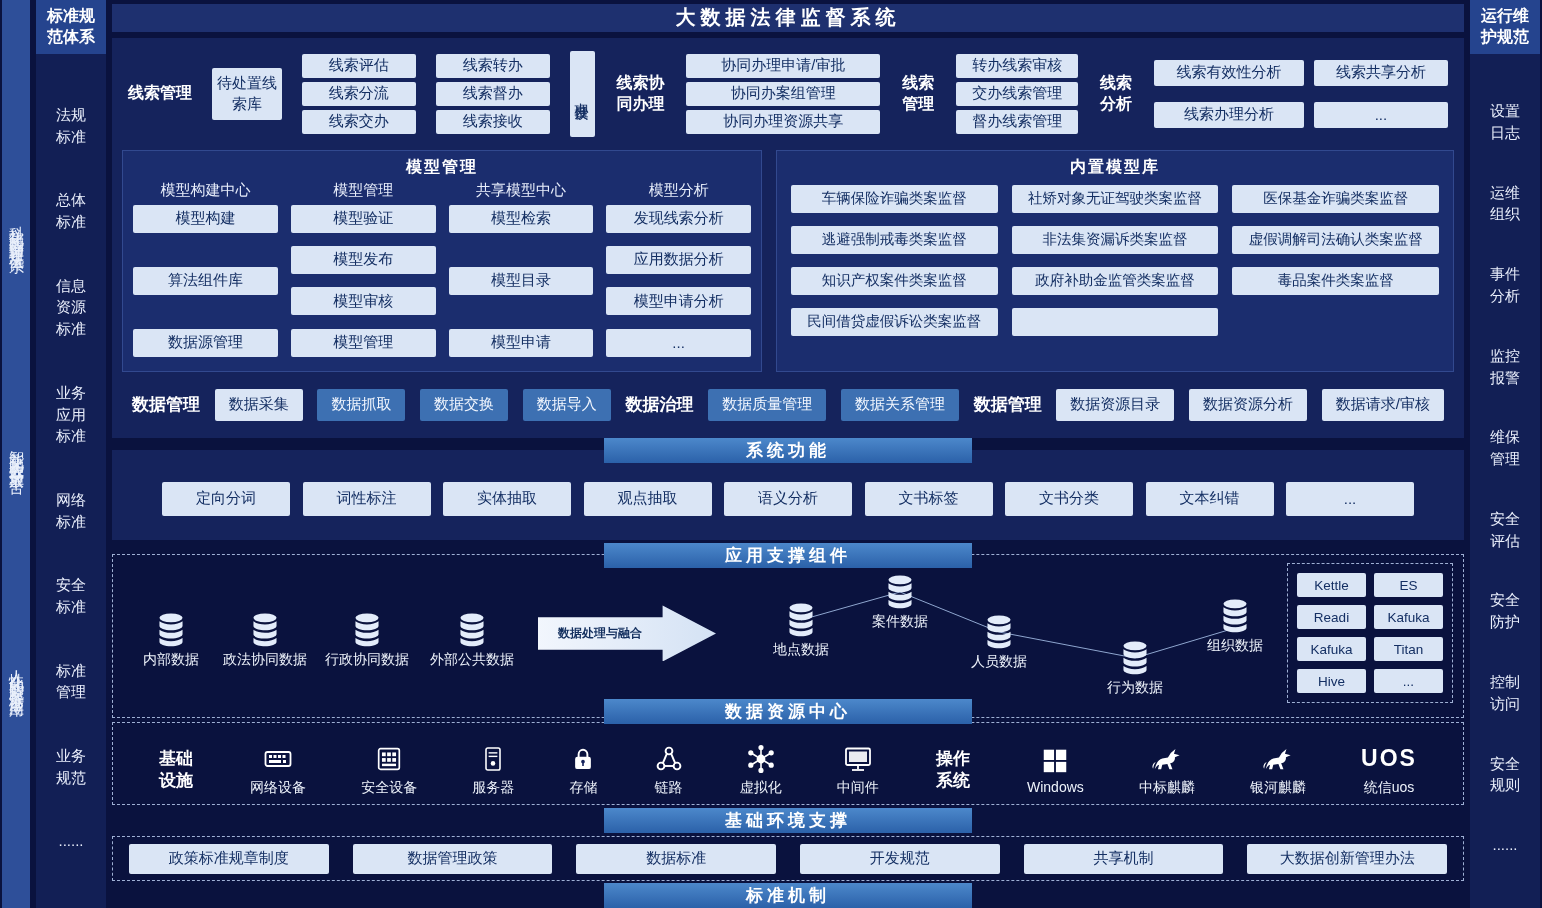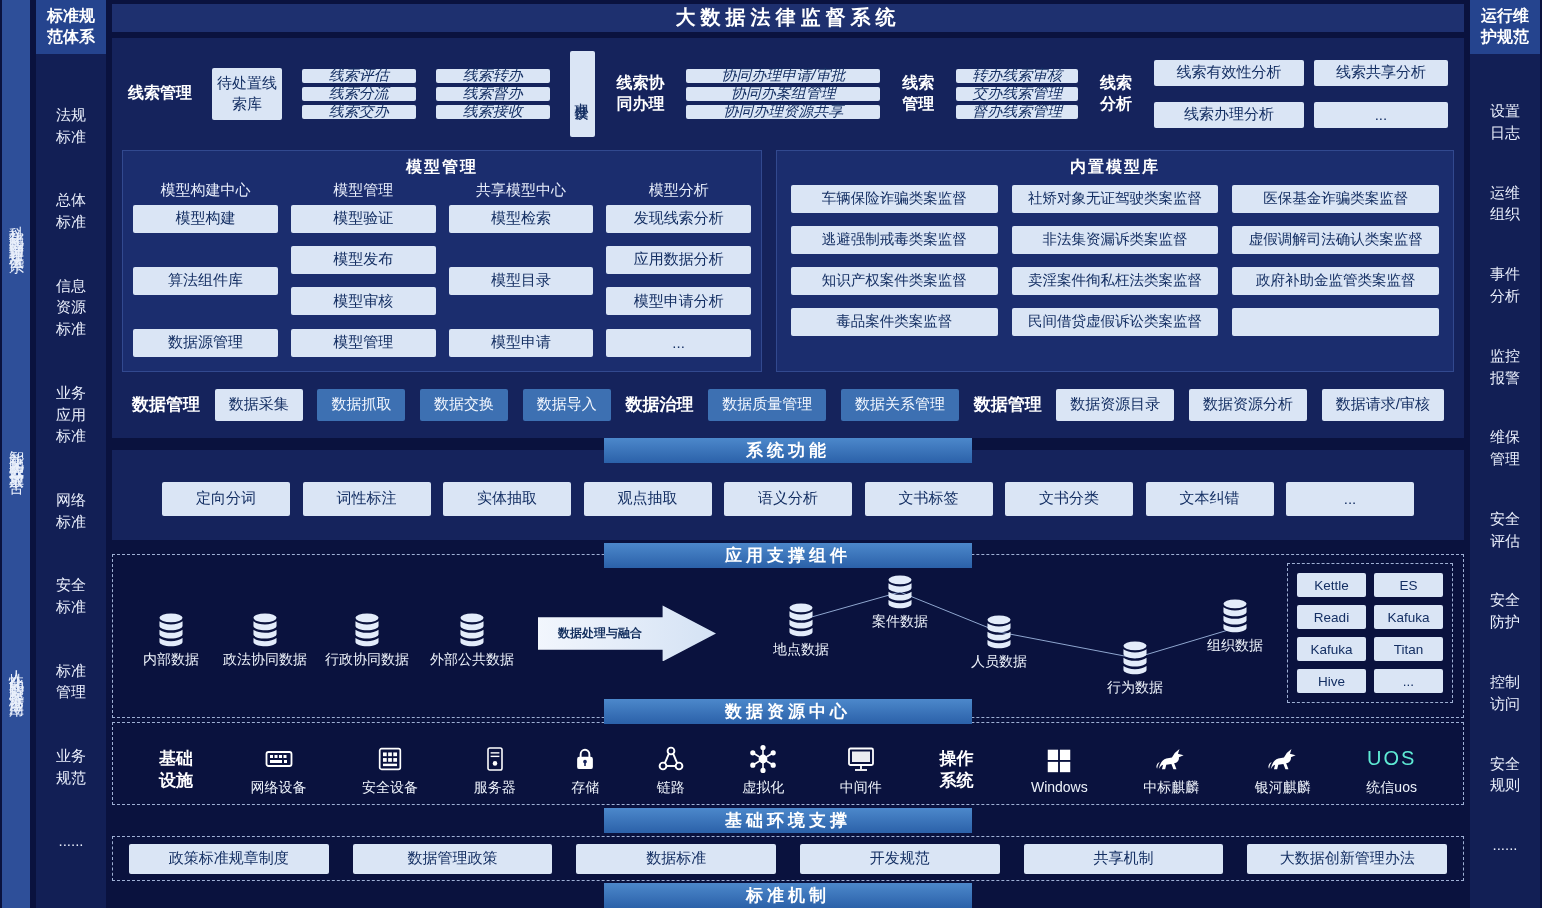--- a/index.html
+++ b/index.html
@@ -44,7 +44,7 @@
               justify-content:space-between; padding:0 16px; }
   .pending { width:70px; height:52px; line-height:1.35; padding:2px; }
   .vcol { width:114px; display:flex; flex-direction:column; gap:4px; }
-  .vcol .lbox { height:14px;font-style:italic; }
+  .vcol .lbox { height:24px; }
   .vcol.wide { width:194px; }
   .vcol.mid  { width:122px; }
   .feedback { width:25px; height:86px; writing-mode:vertical-rl; text-orientation:upright;

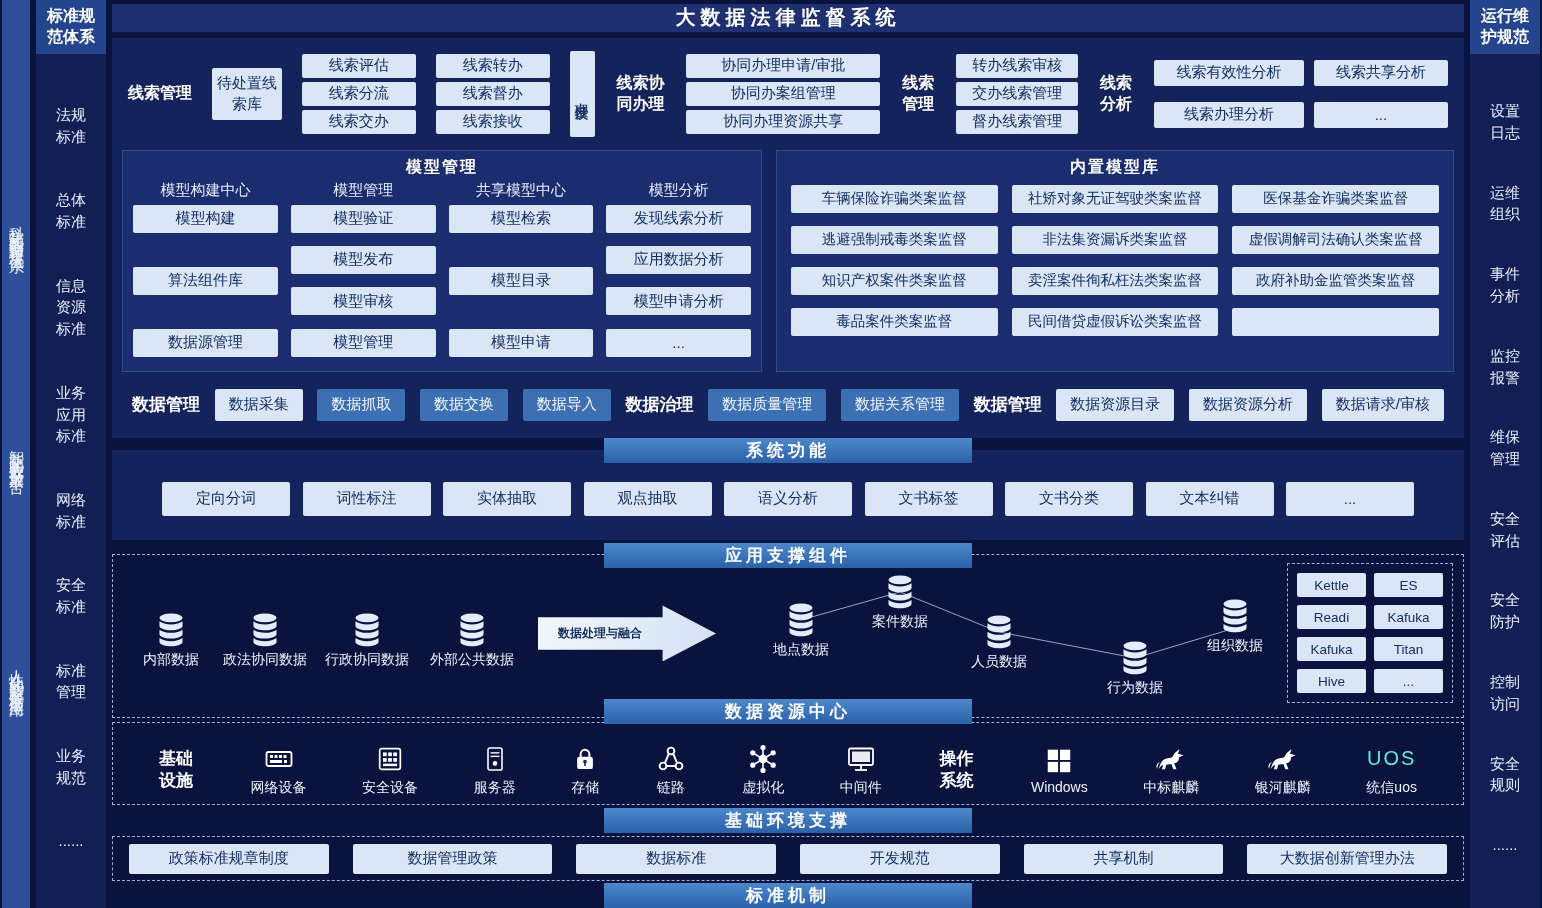--- a/index.html
+++ b/index.html
@@ -229,7 +229,6 @@
           <div class="lbox">非法集资漏诉类案监督</div>
           <div class="lbox">虚假调解司法确认类案监督</div>
           <div class="lbox">知识产权案件类案监督</div>
-          <div class="lbox">卖淫案件徇私枉法类案监督</div>
           <div class="lbox">政府补助金监管类案监督</div>
           <div class="lbox">毒品案件类案监督</div>
           <div class="lbox">民间借贷虚假诉讼类案监督</div>

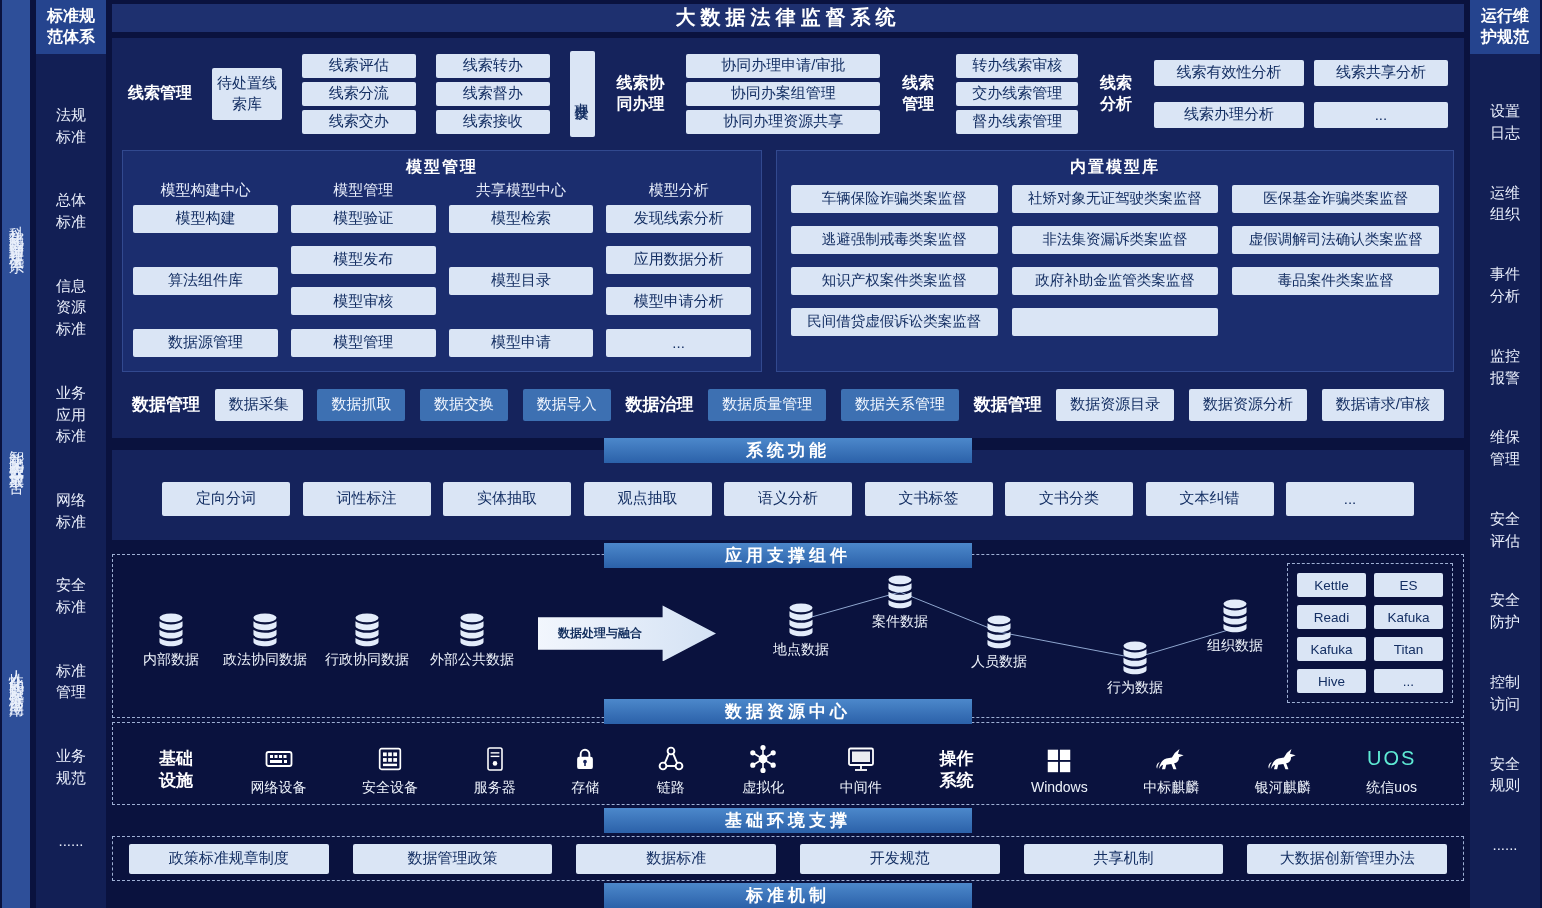--- a/index.html
+++ b/index.html
@@ -102,7 +102,7 @@
   .inode { display:flex; flex-direction:column; align-items:center; }
   .infra-lab { font-size:17px; font-weight:bold; width:38px; color:#fff; text-align:center;
                word-break:break-all; line-height:1.3; }
-  .uos-logo { font-size:20px; font-weight:normal; color:#5eead4; letter-spacing:2px;
+  .uos-logo { font-size:23px; font-weight:bold; color:#ffffff; letter-spacing:2px;
               height:32px; display:flex; align-items:center; }
   .env-bar { margin:3px auto 0; }
   

